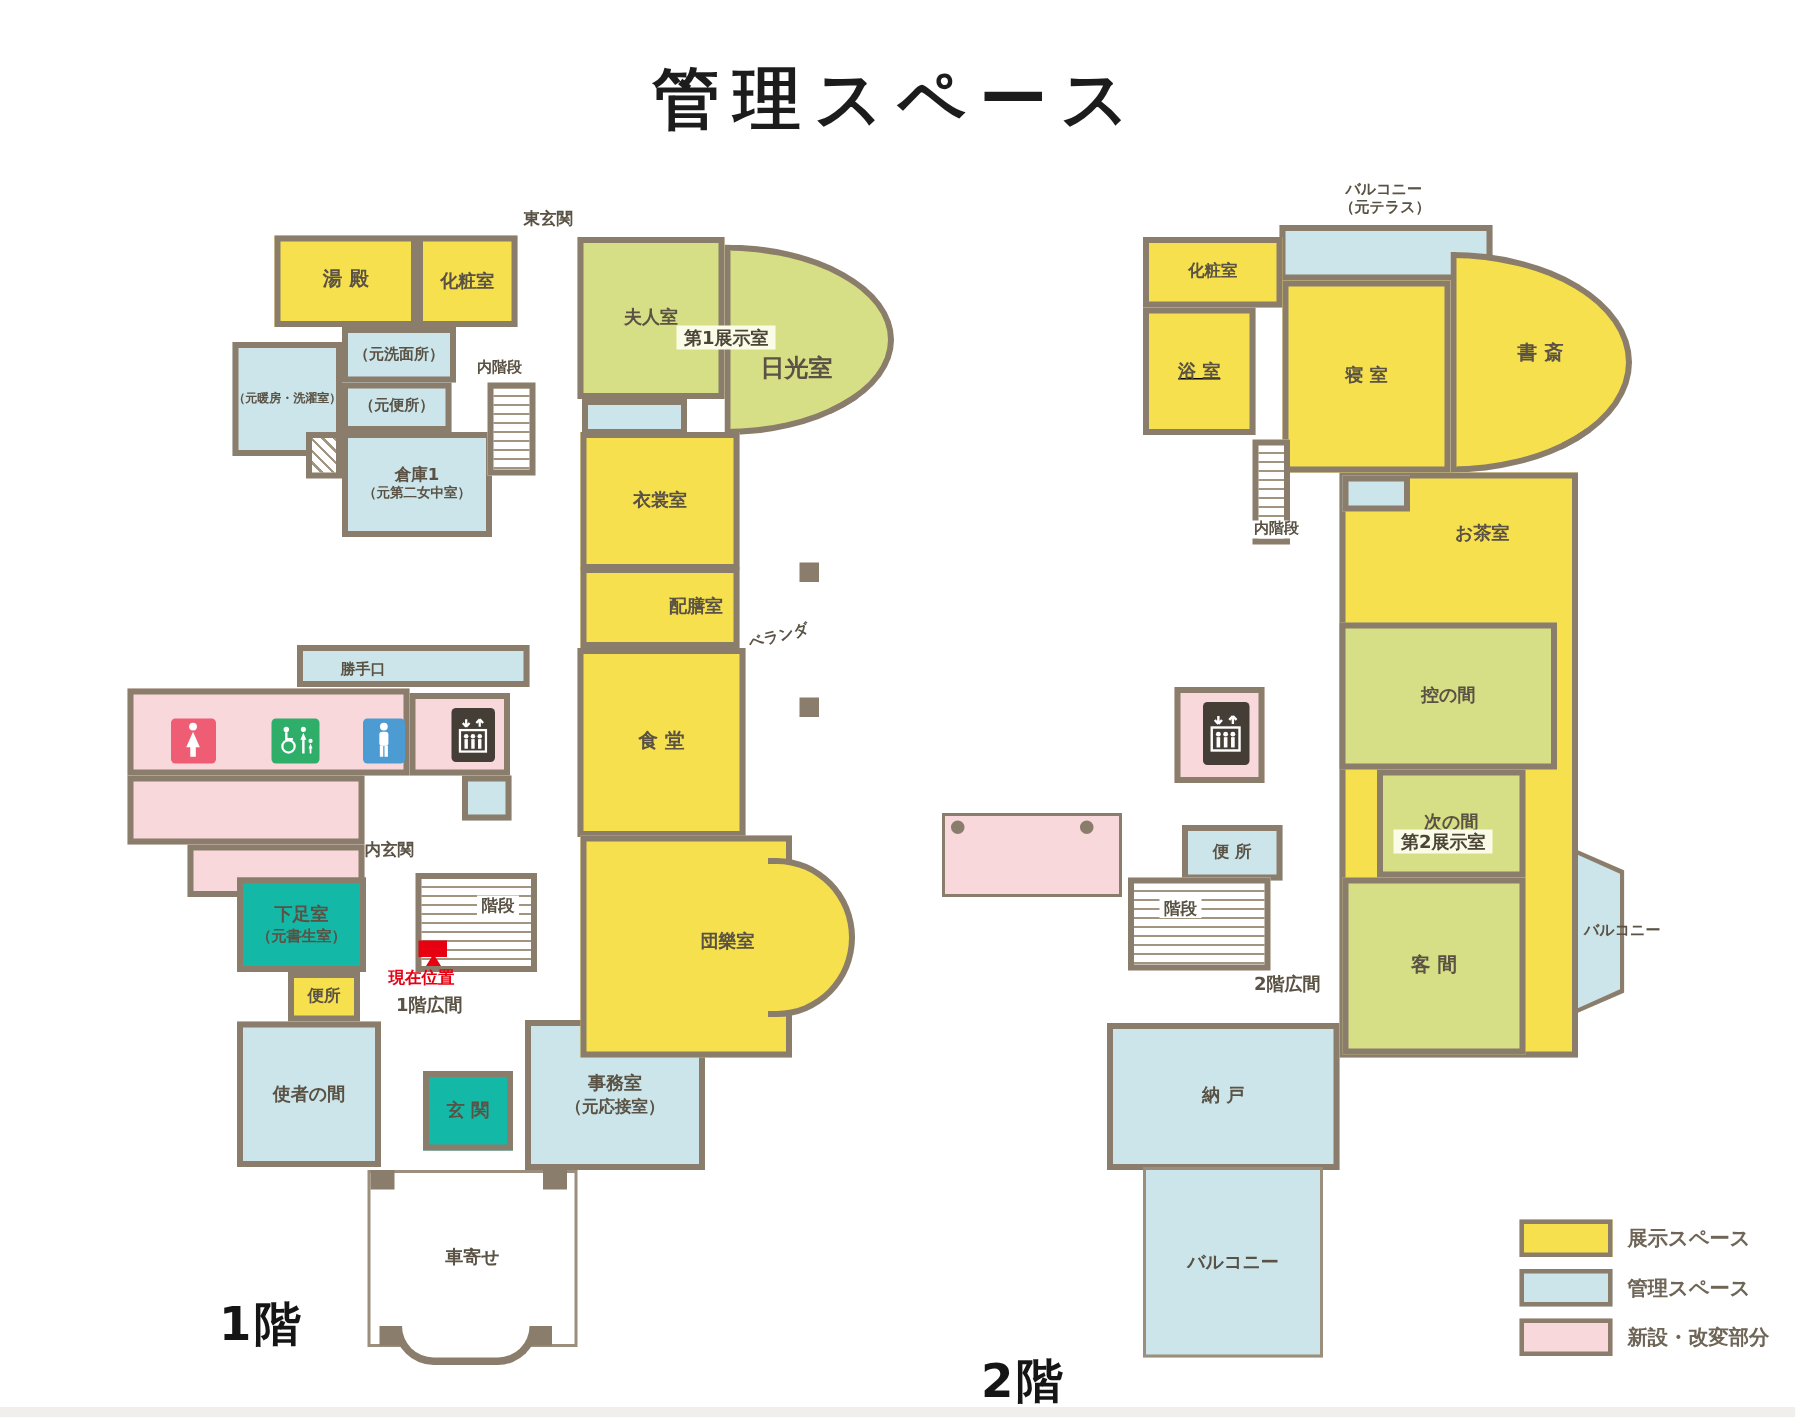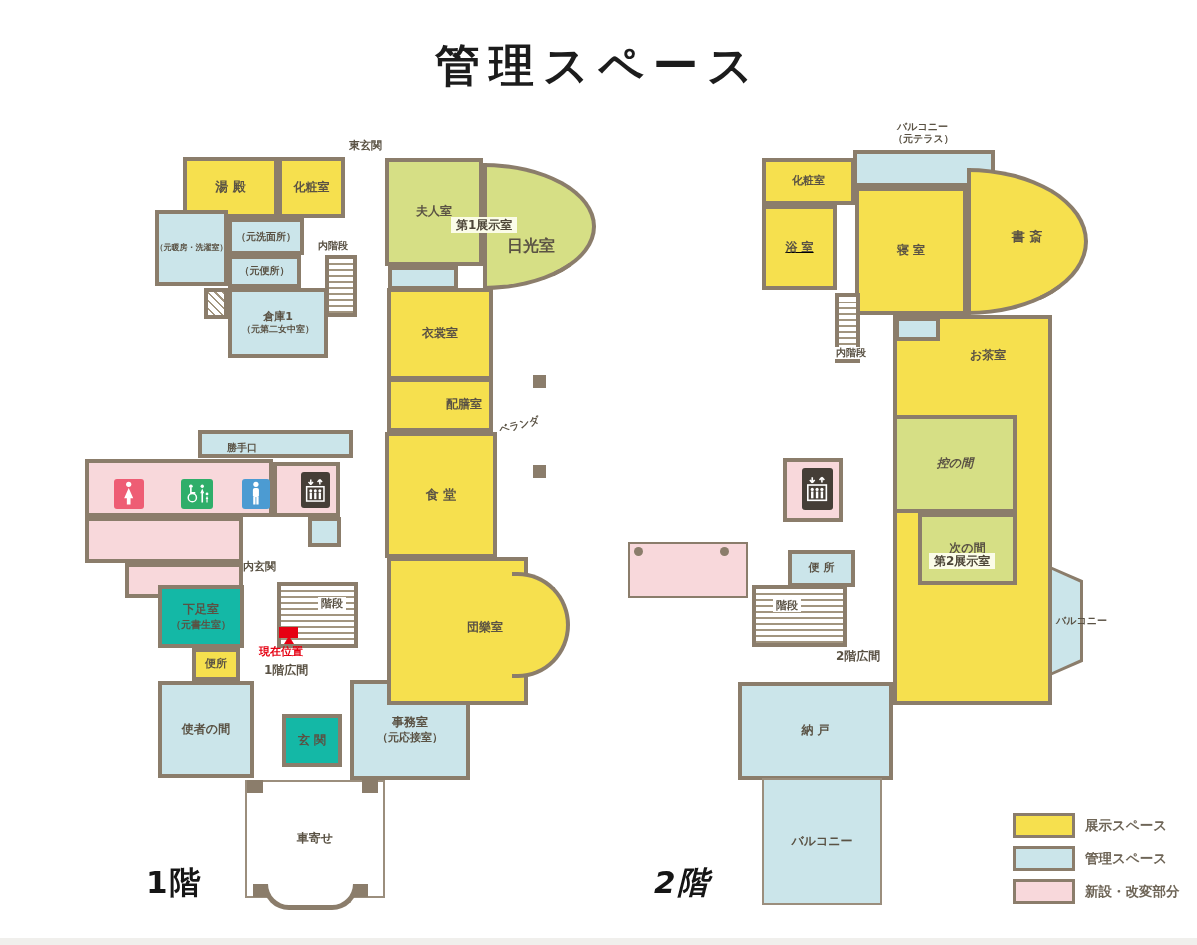--- a/index.html
+++ b/index.html
@@ -66,7 +66,7 @@
     <div class="room t-ex" style="left: 278px; top: 157px; width: 67px; height: 61px;">
       <span class="room-label" style="font-size: 12px;">化粧室</span>
     </div>
-    <div class="room t-ad" style="left: 155px; top: 210px; width: 73px; height: 76px;">
+    <div class="room t-ad" style="left: 155px; top: 228px; width: 73px; height: 76px;">
       <span class="room-label" style="font-size: 8px;">（元暖房・洗濯室）</span>
     </div>
     <div class="room t-ad" style="left: 228px; top: 218px; width: 76px; height: 37px;">

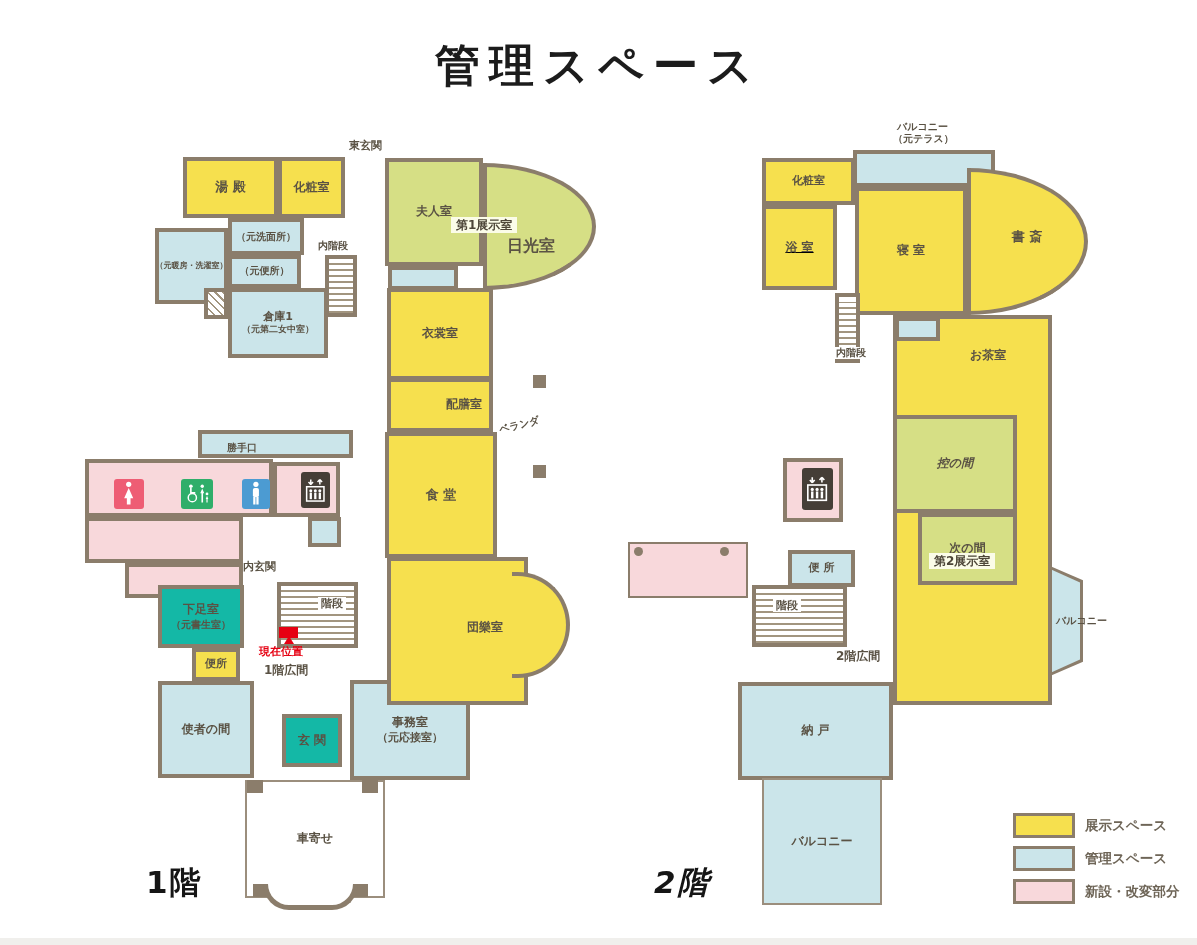--- a/index.html
+++ b/index.html
@@ -193,7 +193,7 @@
     <div class="room t-st" style="left: 835px; top: 293px; width: 25px; height: 70px;"></div>
     <div class="room t-ex" style="left: 893px; top: 315px; width: 159px; height: 390px;"></div>
     <div class="room t-ad" style="left: 895px; top: 317px; width: 45px; height: 24px;"></div>
-    <div class="room t-g" style="left: 893px; top: 415px; width: 124px; height: 98px; font-style: italic;">
+    <div class="room t-g" style="left: 893px; top: 415px; width: 145px; height: 98px;">
       <span class="room-label" style="font-size: 12px;">控の間</span>
     </div>
     <div class="room t-g" style="left: 918px; top: 513px; width: 99px; height: 72px;">

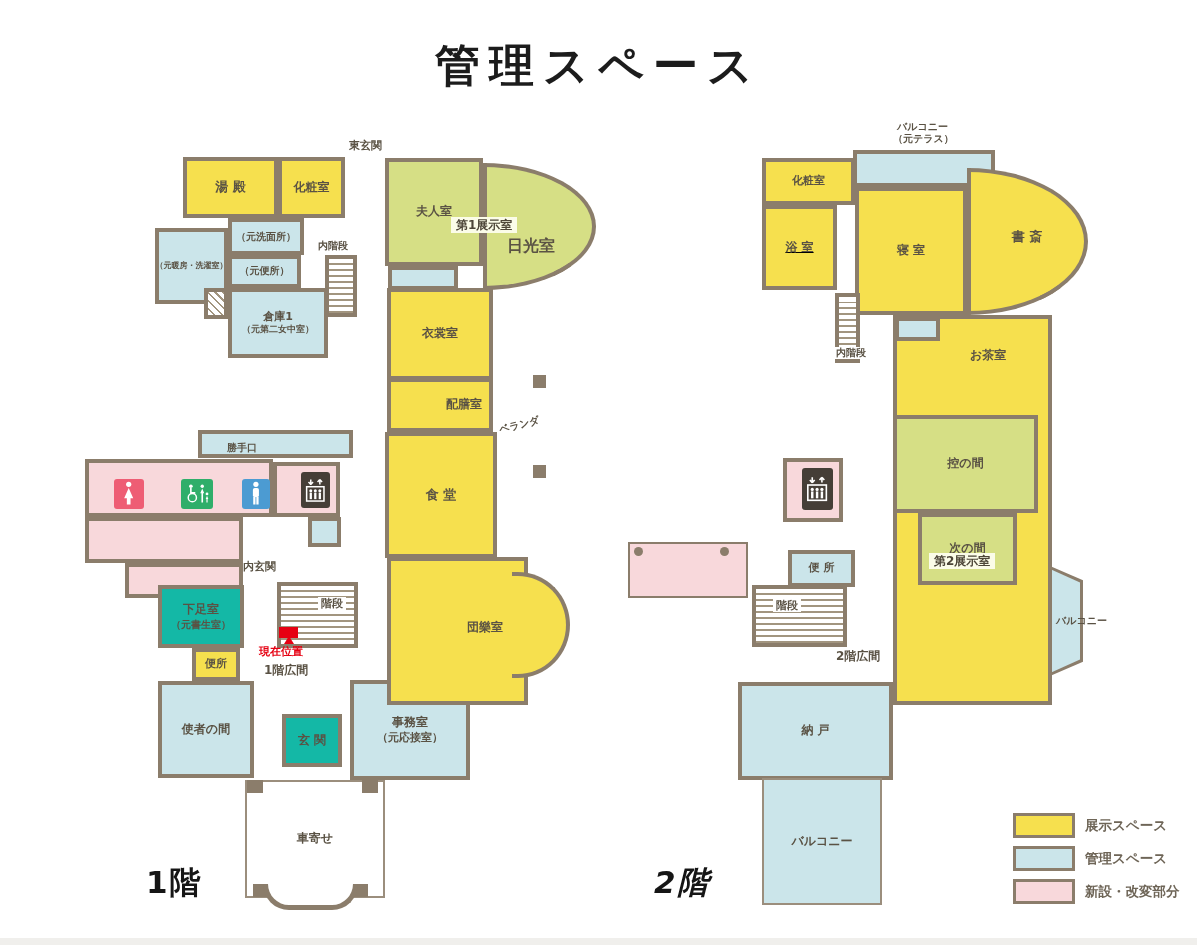--- a/index.html
+++ b/index.html
@@ -199,6 +199,9 @@
     <div class="room t-g" style="left: 918px; top: 513px; width: 99px; height: 72px;">
       <span class="room-label" style="font-size: 12px;">次の間</span>
     </div>
+    <div class="room t-g" style="left: 895px; top: 585px; width: 122px; height: 118px;">
+      <span class="room-label" style="font-size: 13px;">客 間</span>
+    </div>
     <div class="clipwrap" style="left: 1050px; top: 566px; width: 33px; height: 110px; clip-path: polygon(0px 0px, 100% 13%, 100% 87%, 0px 100%);">
       <div class="clipinner t-ad" style="clip-path: polygon(0px 0px, 100% 13%, 100% 87%, 0px 100%);"></div>
     </div>

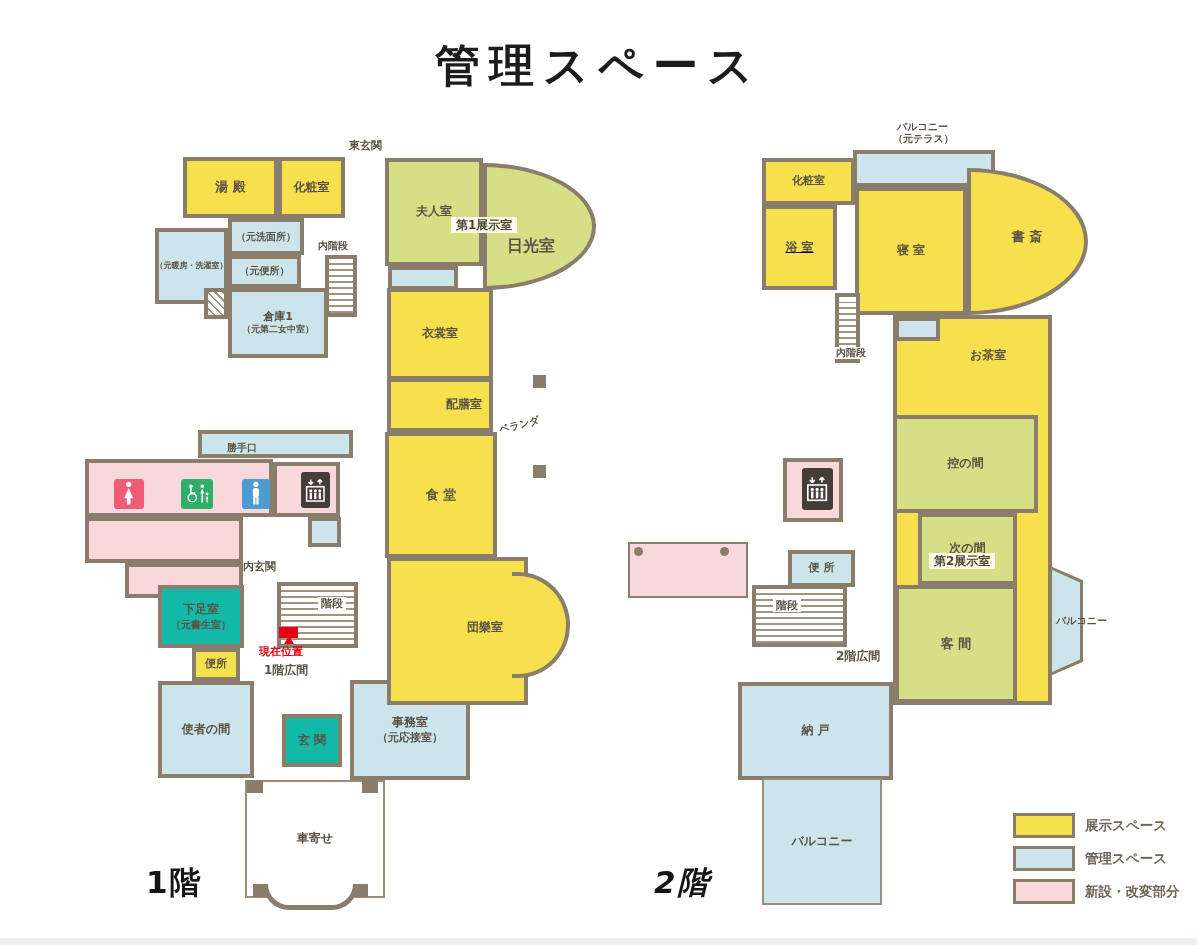--- a/index.html
+++ b/index.html
@@ -58,7 +58,7 @@
 <div id="canvas">
   <h1 class="title">管理スペース</h1>
   <div class="floor-big" id="floor1-label" style="left: 146px; top: 862px;">1階</div>
-  <div class="floor-big" id="floor2-label" style="left: 654px; top: 862px; font-style: italic;">2階</div>
+  <div class="floor-big" id="floor2-label" style="left: 654px; top: 900px;">2階</div>
   <div class="page-edge"></div>
 <div class="room t-ex" style="left: 183px; top: 157px; width: 95px; height: 61px;">
       <span class="room-label" style="font-size: 13px;">湯 殿</span>

